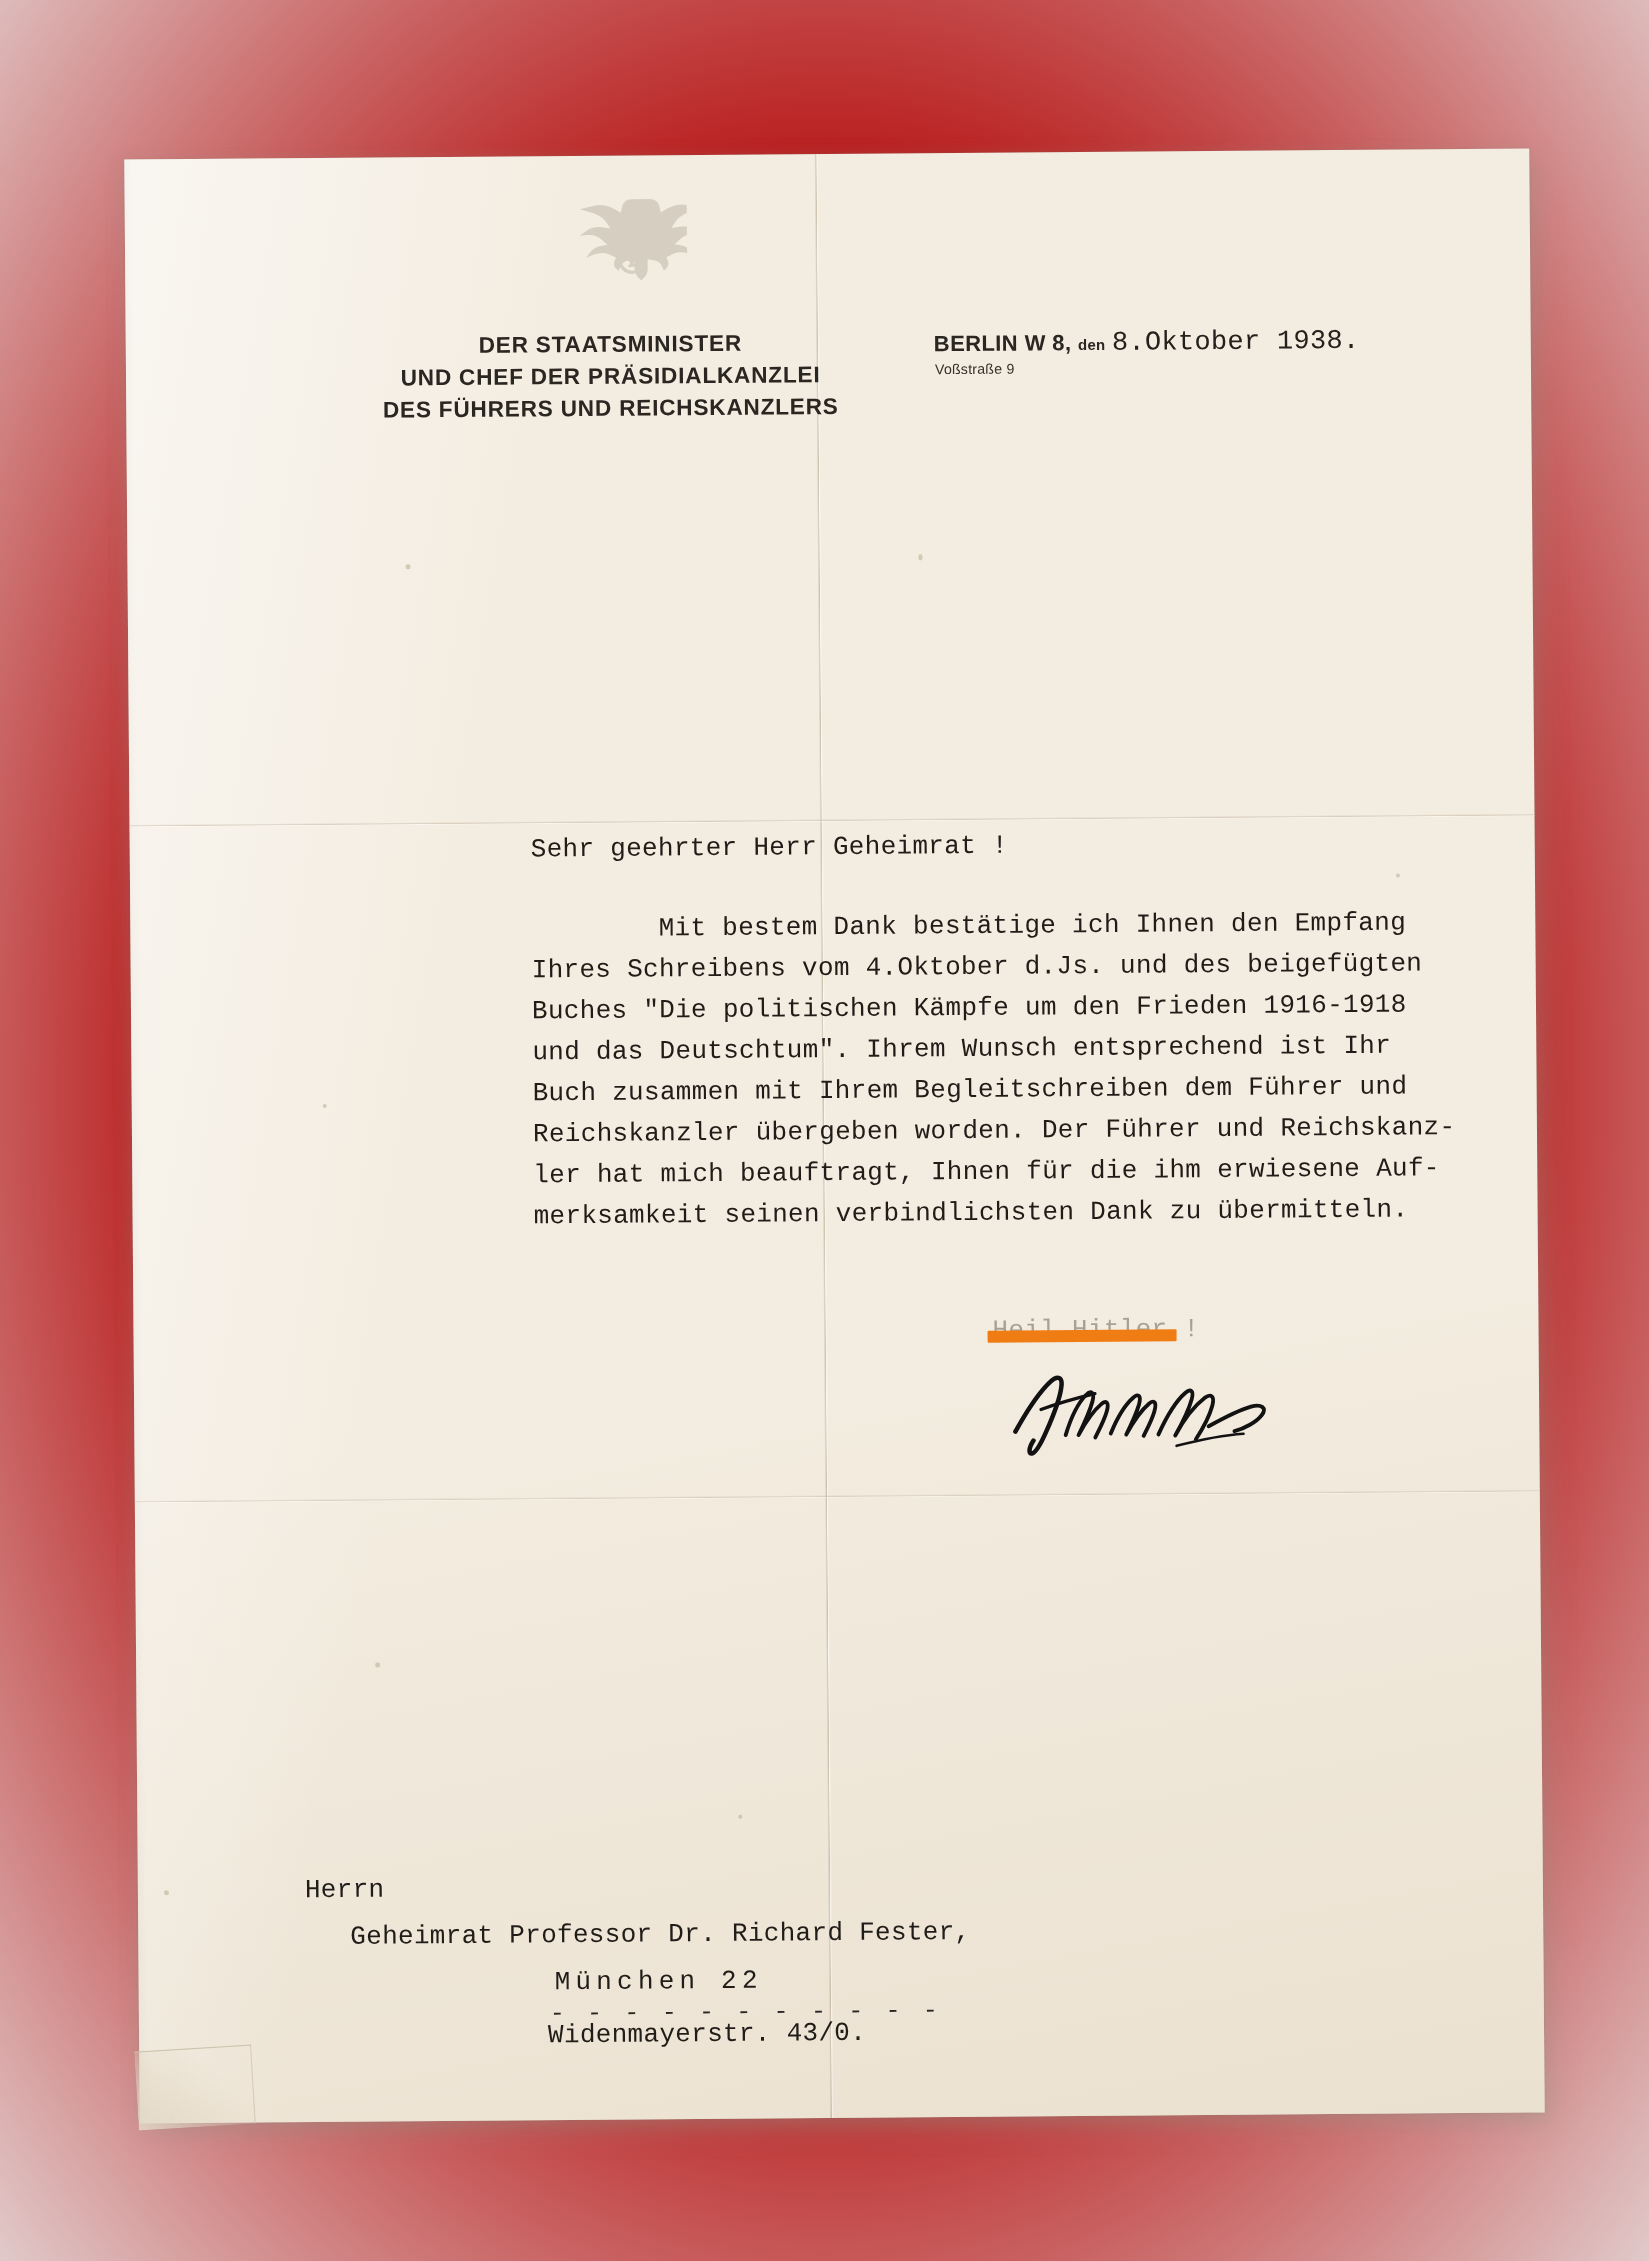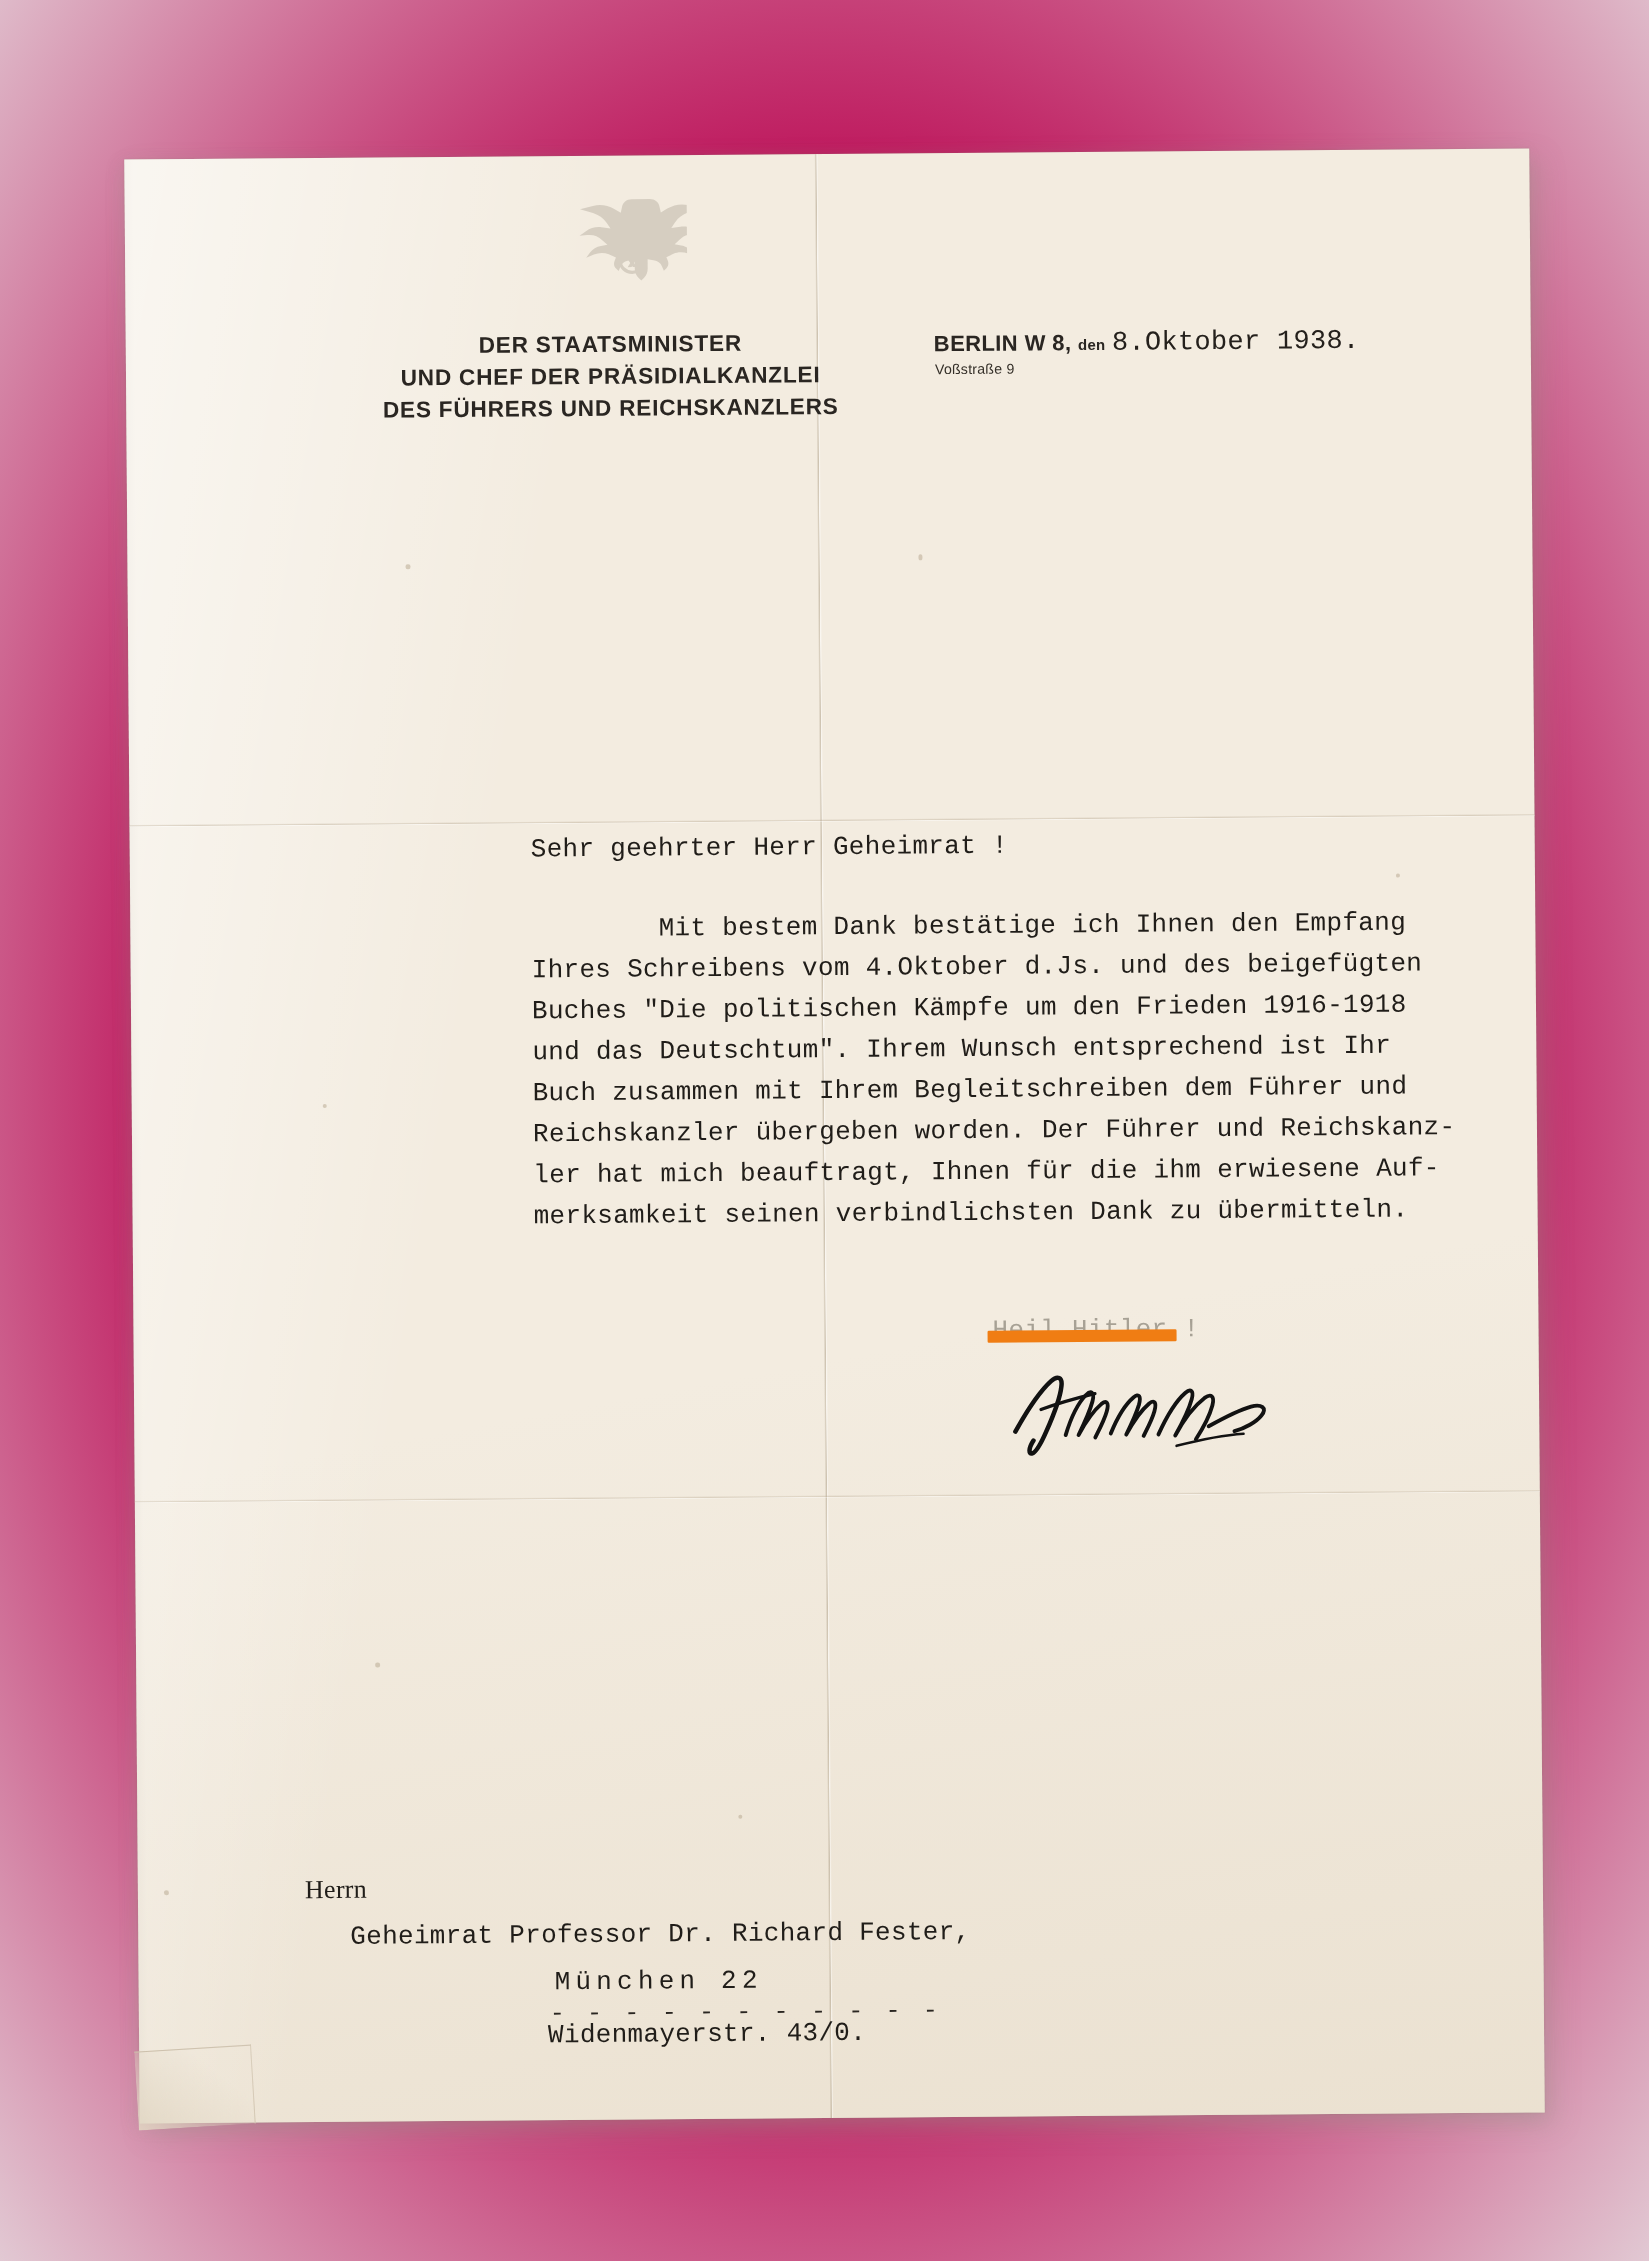--- a/index.html
+++ b/index.html
@@ -20,7 +20,7 @@
     left: 0; top: 0;
     width: 1649px;
     height: 2261px;
-    background: #be185d;
+    background: #b91c1c;
   }
 
   

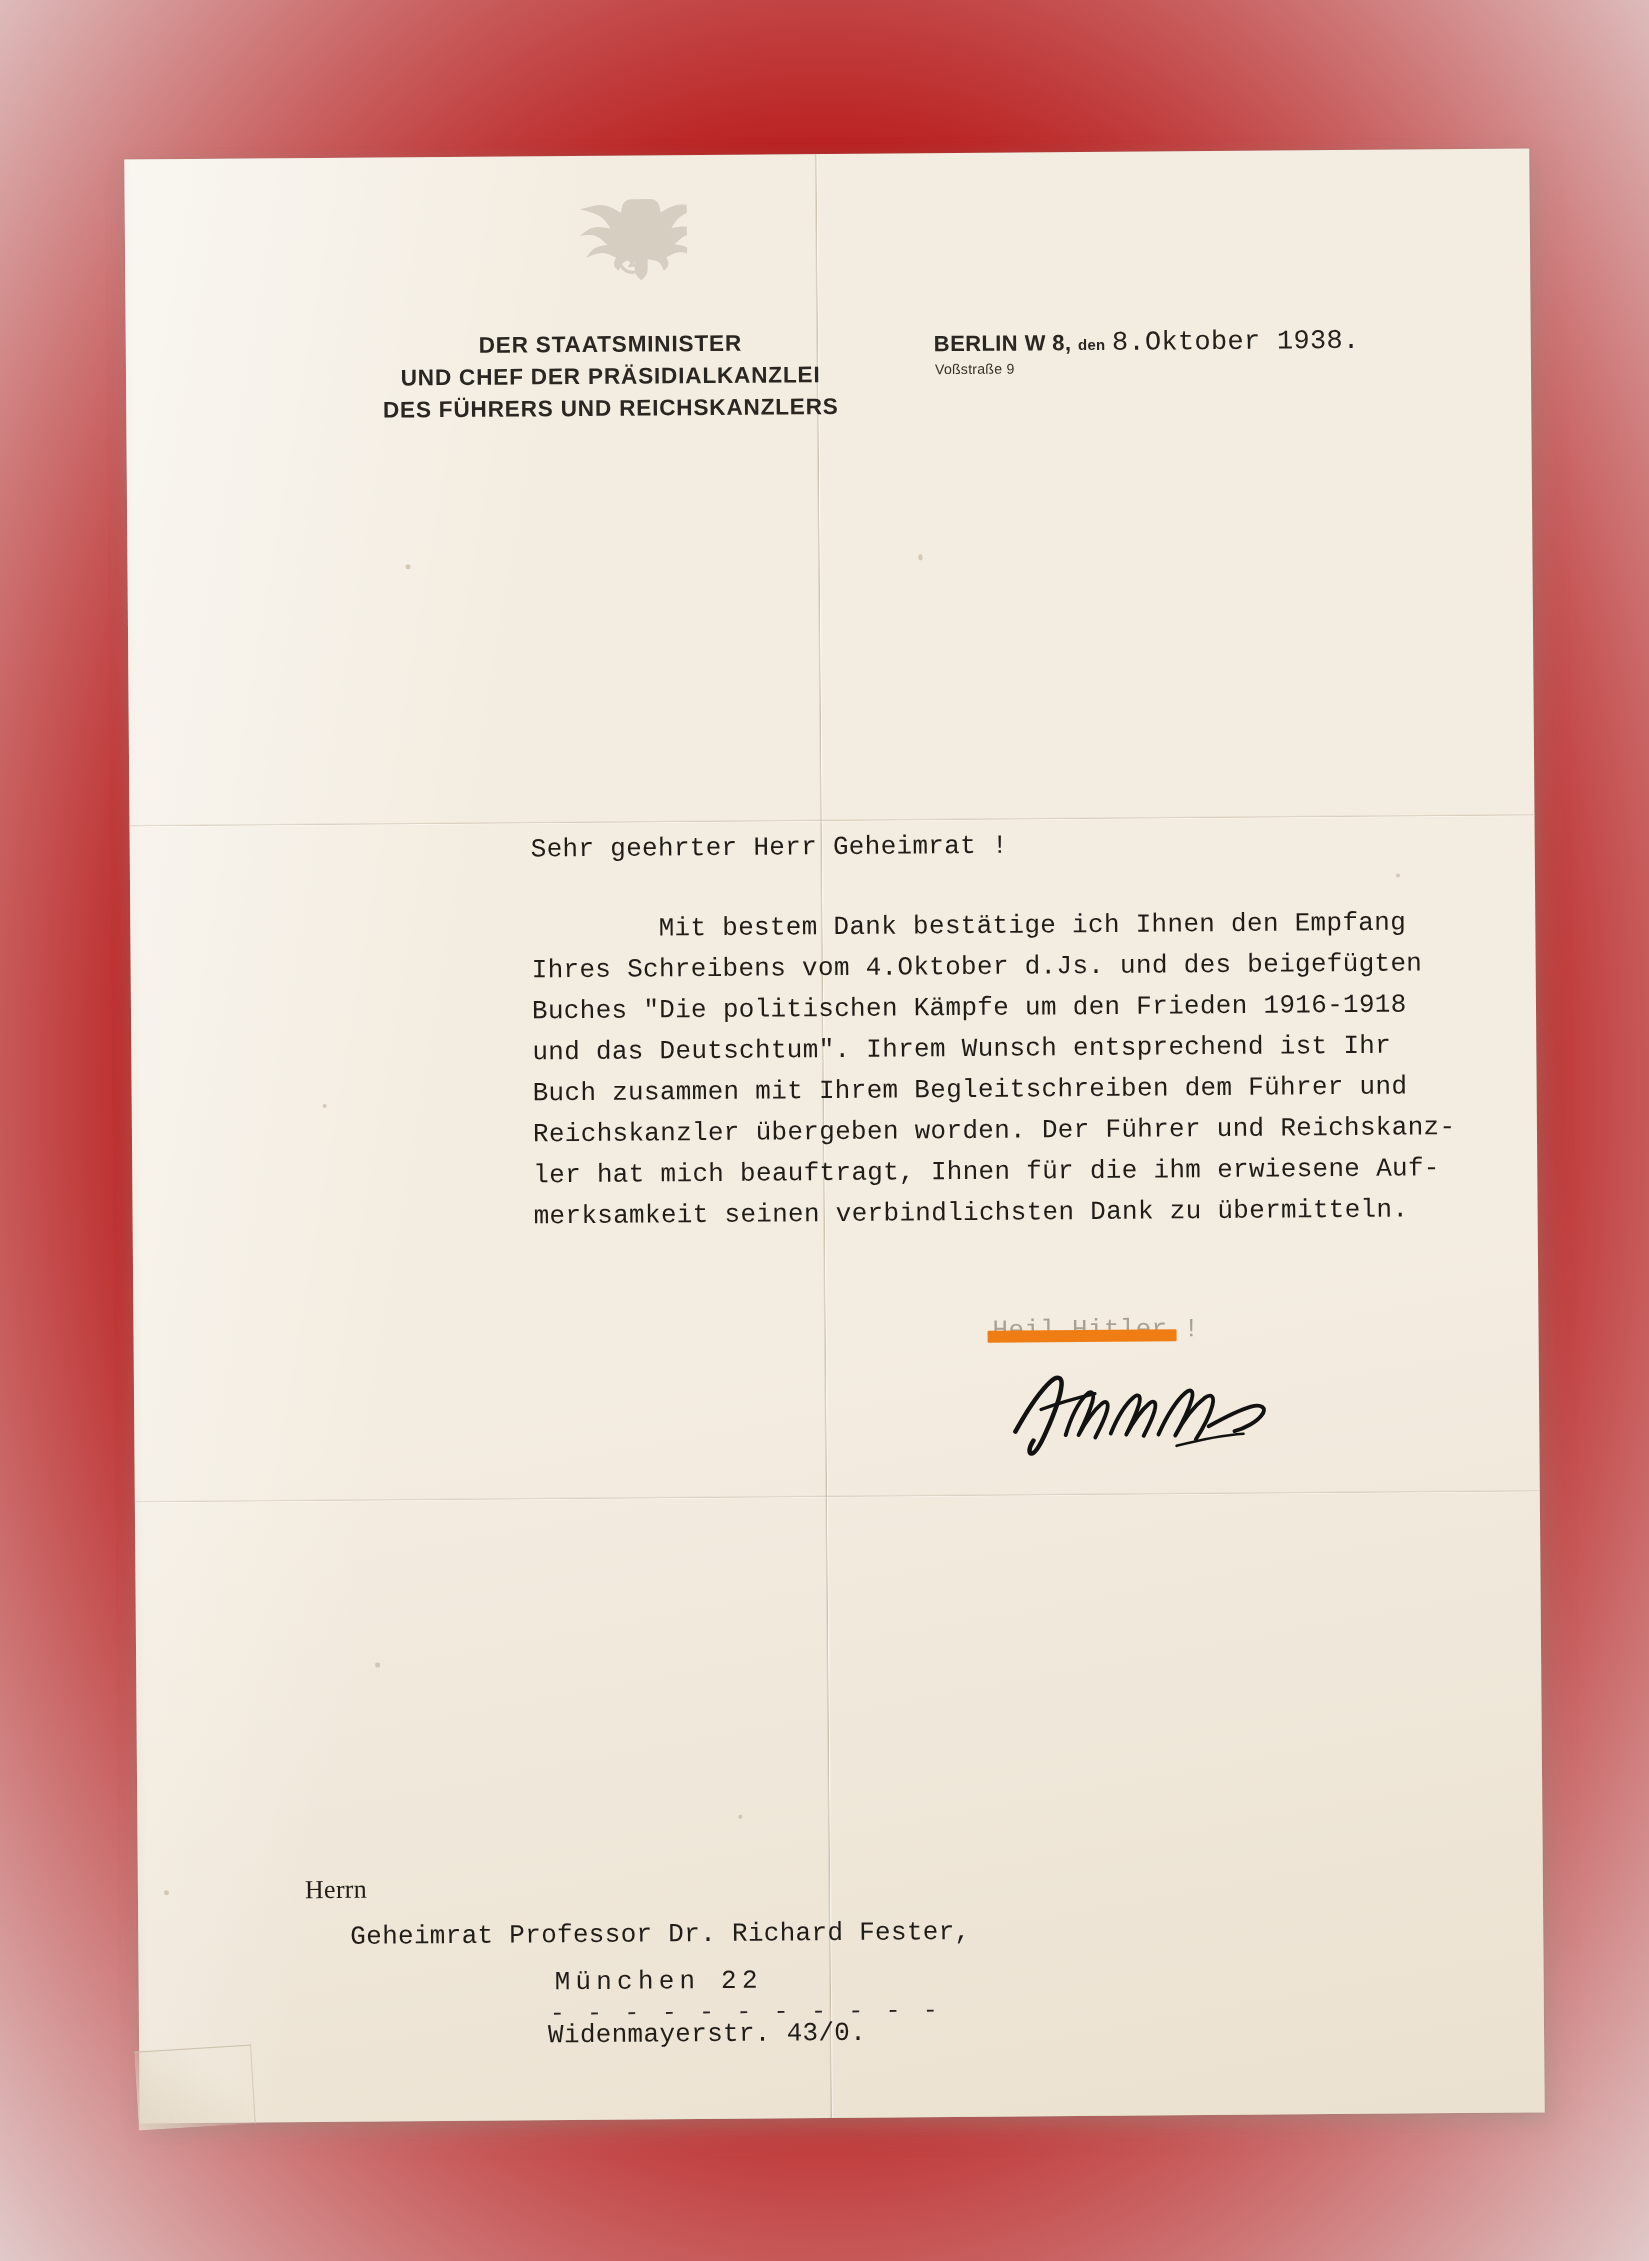--- a/index.html
+++ b/index.html
@@ -210,7 +210,7 @@
     left: 167px;
     top: 1717px;
   }
-  #addr-herrn { position:absolute; left:0;   top:0;   white-space:nowrap;font-family:Liberation Serif, serif; }
+  #addr-herrn { position:absolute; left:0;   top:0;   white-space:nowrap; }
   #addr-name  { position:absolute; left:45px; top:47px; white-space:nowrap; }
   #addr-city  { position:absolute; left:249px; top:94px; white-space:nowrap; letter-spacing: 5.2px; }
   #addr-rule  { position:absolute; left:244px; top:127px; white-space:nowrap; font-size:24.6px; letter-spacing:3.9px; color:#2a2621;}

